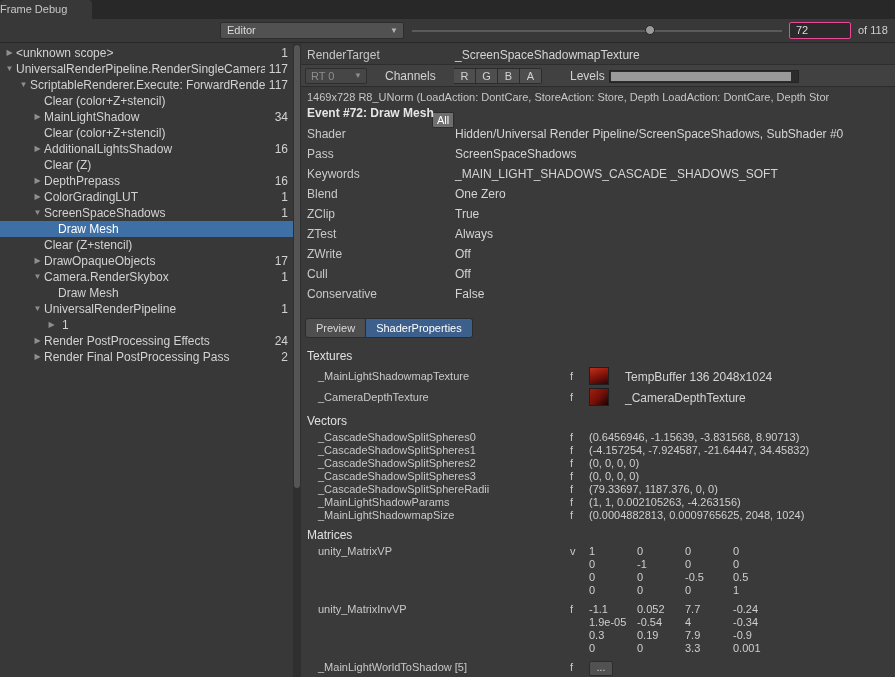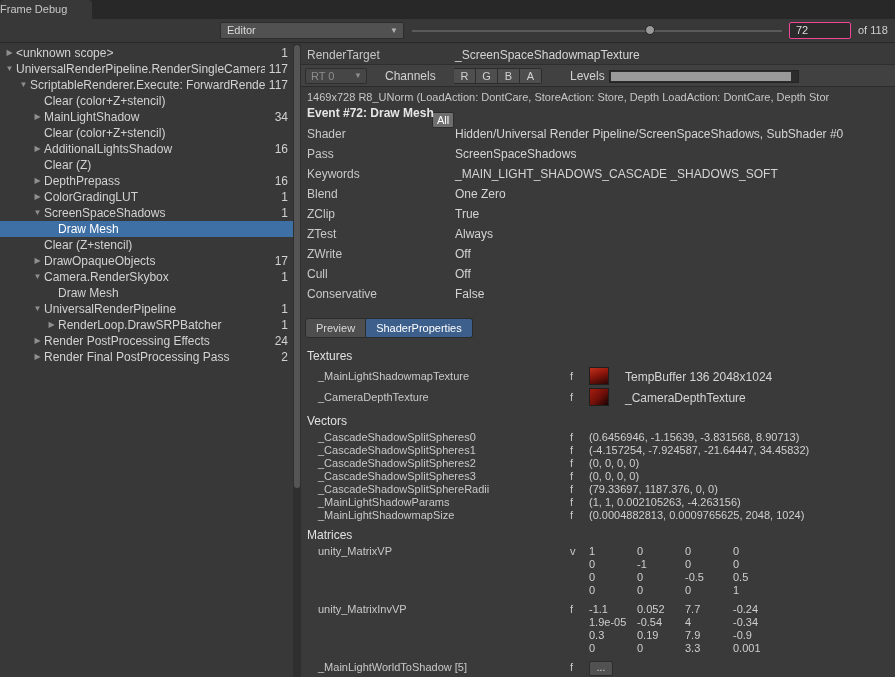--- a/index.html
+++ b/index.html
@@ -208,7 +208,6 @@
         </div>
         <div class="tree-row" style="padding-left: 45px;">
           <span class="tri">▶</span>
-          <span class="tree-label">RenderLoop.DrawSRPBatcher</span>
           <span class="tree-count">1</span>
         </div>
         <div class="tree-row" style="padding-left: 31px;">

